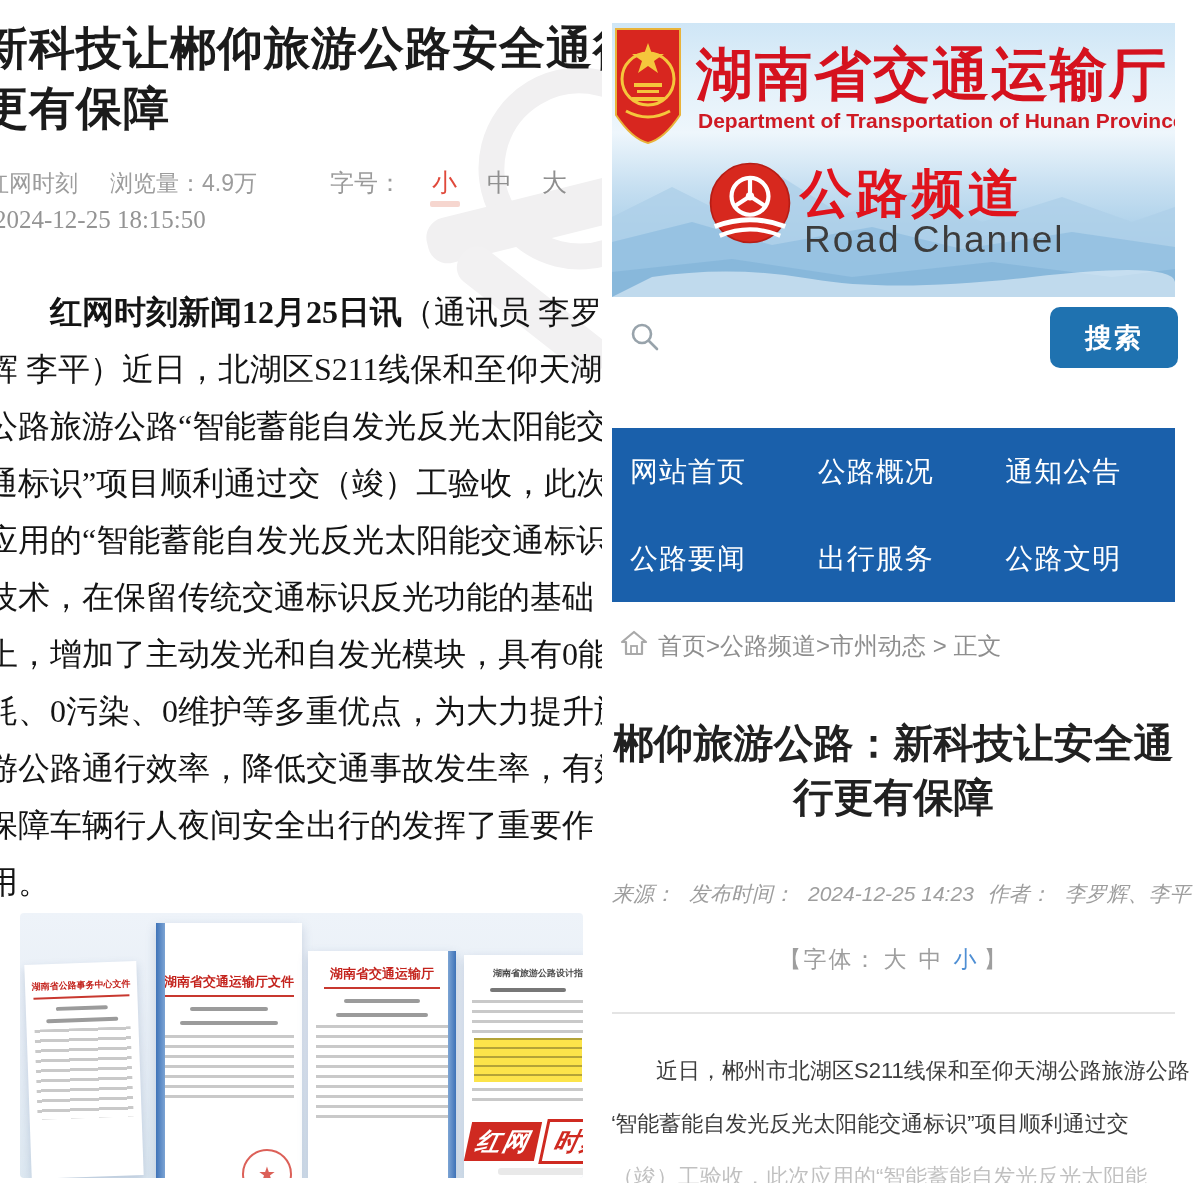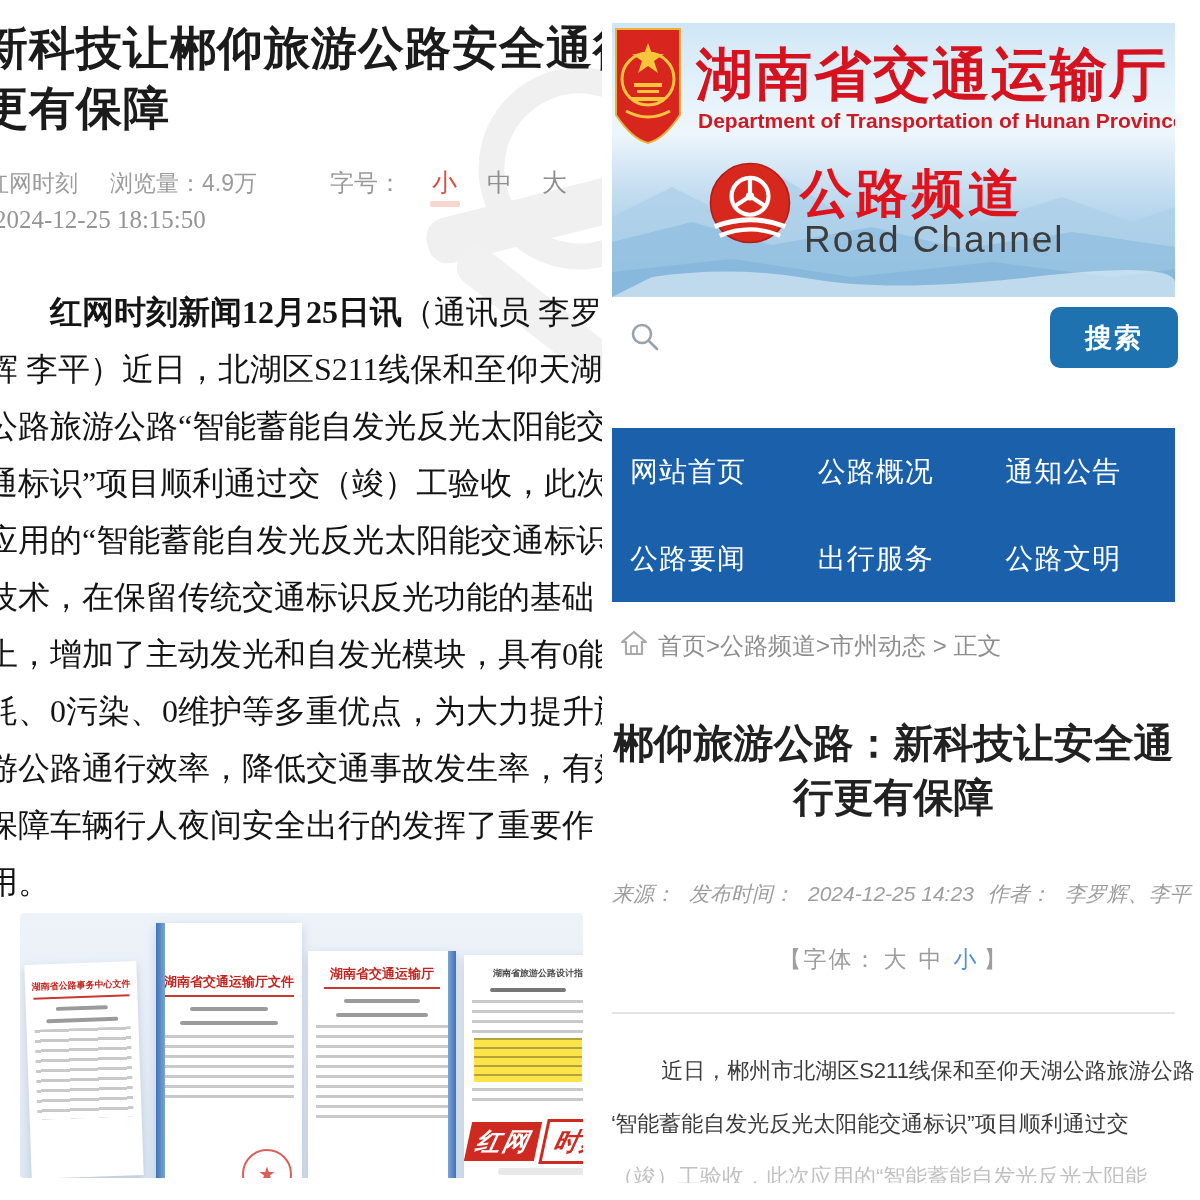--- a/index.html
+++ b/index.html
@@ -87,7 +87,7 @@
   .rp-divider{position:absolute;left:0;top:1012px;width:563px;border:none;border-top:2px solid #e4e4e4;margin:0;}
   .rp-body{position:absolute;left:0;top:1044px;width:588px;font-size:22px;color:#3d3d3d;}
   .rp-line{white-space:nowrap;height:53px;line-height:53px;}
-  .rp-indent{text-indent:44px;text-align:center;}
+  .rp-indent{text-indent:44px;}
   .rp-faint{opacity:.32;}
   .rp-mask{position:absolute;left:0;top:1183px;width:588px;height:17px;background:#fff;z-index:6;}
 </style>

